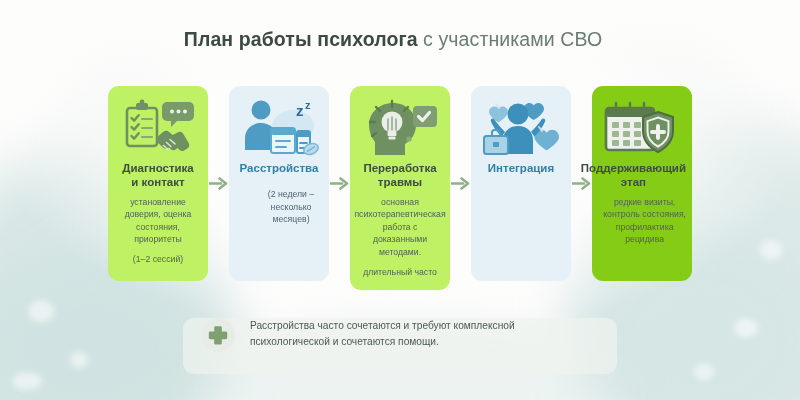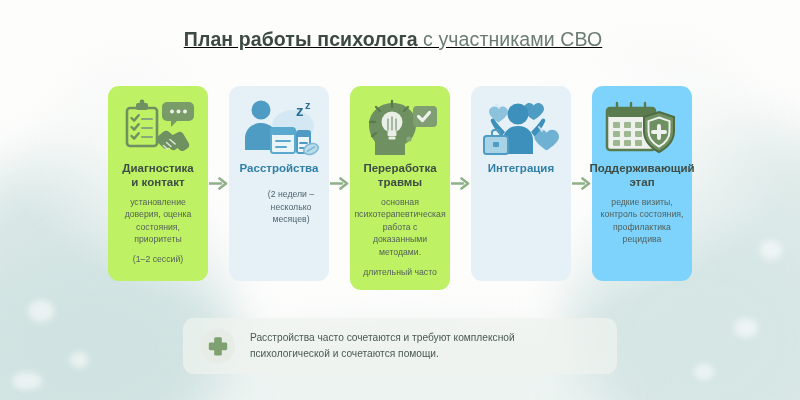--- a/index.html
+++ b/index.html
@@ -30,7 +30,7 @@
   
   #page-title{
     position:absolute;top:28px;left:0;width:786px;text-align:center;
-    font-size:19.5px;letter-spacing:.1px;white-space:nowrap;text-decoration:underline;
+    font-size:19.5px;letter-spacing:.1px;white-space:nowrap;
   }
   #page-title .t-strong{font-weight:bold;color:#3c4a42;}
   #page-title .t-light{font-weight:normal;color:#6b7c74;}

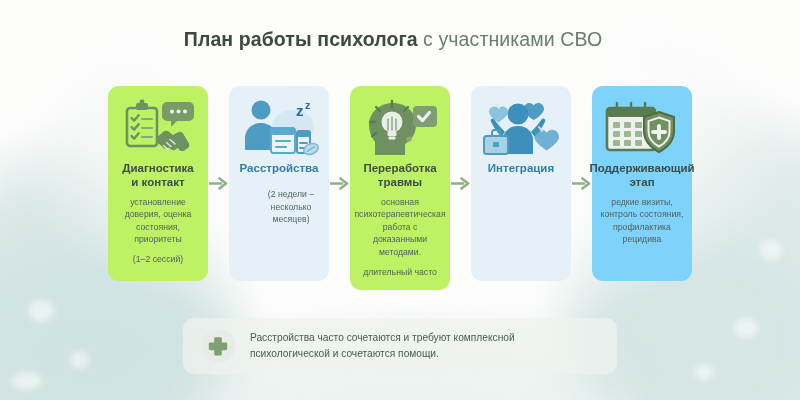--- a/index.html
+++ b/index.html
@@ -49,7 +49,7 @@
   }
   .card.green{background:#bef264;}
   .card.blue{background:#e6f1f7;}
-  .card.green.c5{background:#7dd3fc;}
+  .card.green.c5{background:#84cc16;align-items:flex-end;}
 
   .card-icon{height:62px;width:92px;display:flex;align-items:center;justify-content:center;margin-bottom:2px;}
   .card-title{

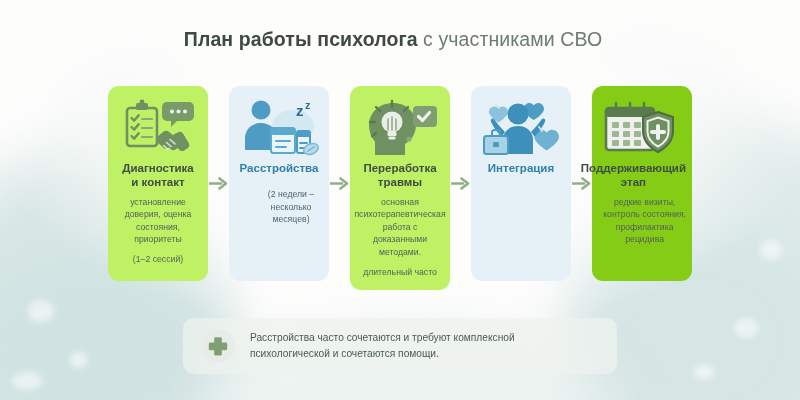--- a/index.html
+++ b/index.html
@@ -77,7 +77,7 @@
   #footer-banner{
     position:absolute;left:183px;top:318px;width:434px;height:56px;
     border-radius:11px;background:rgba(238,242,239,.72);
-    display:flex;align-items:center;padding-left:18px;box-sizing:border-box;
+    display:flex;padding-left:18px;box-sizing:border-box;
   }
   #footer-icon{
     width:34px;height:34px;border-radius:50%;background:#e7ece6;

